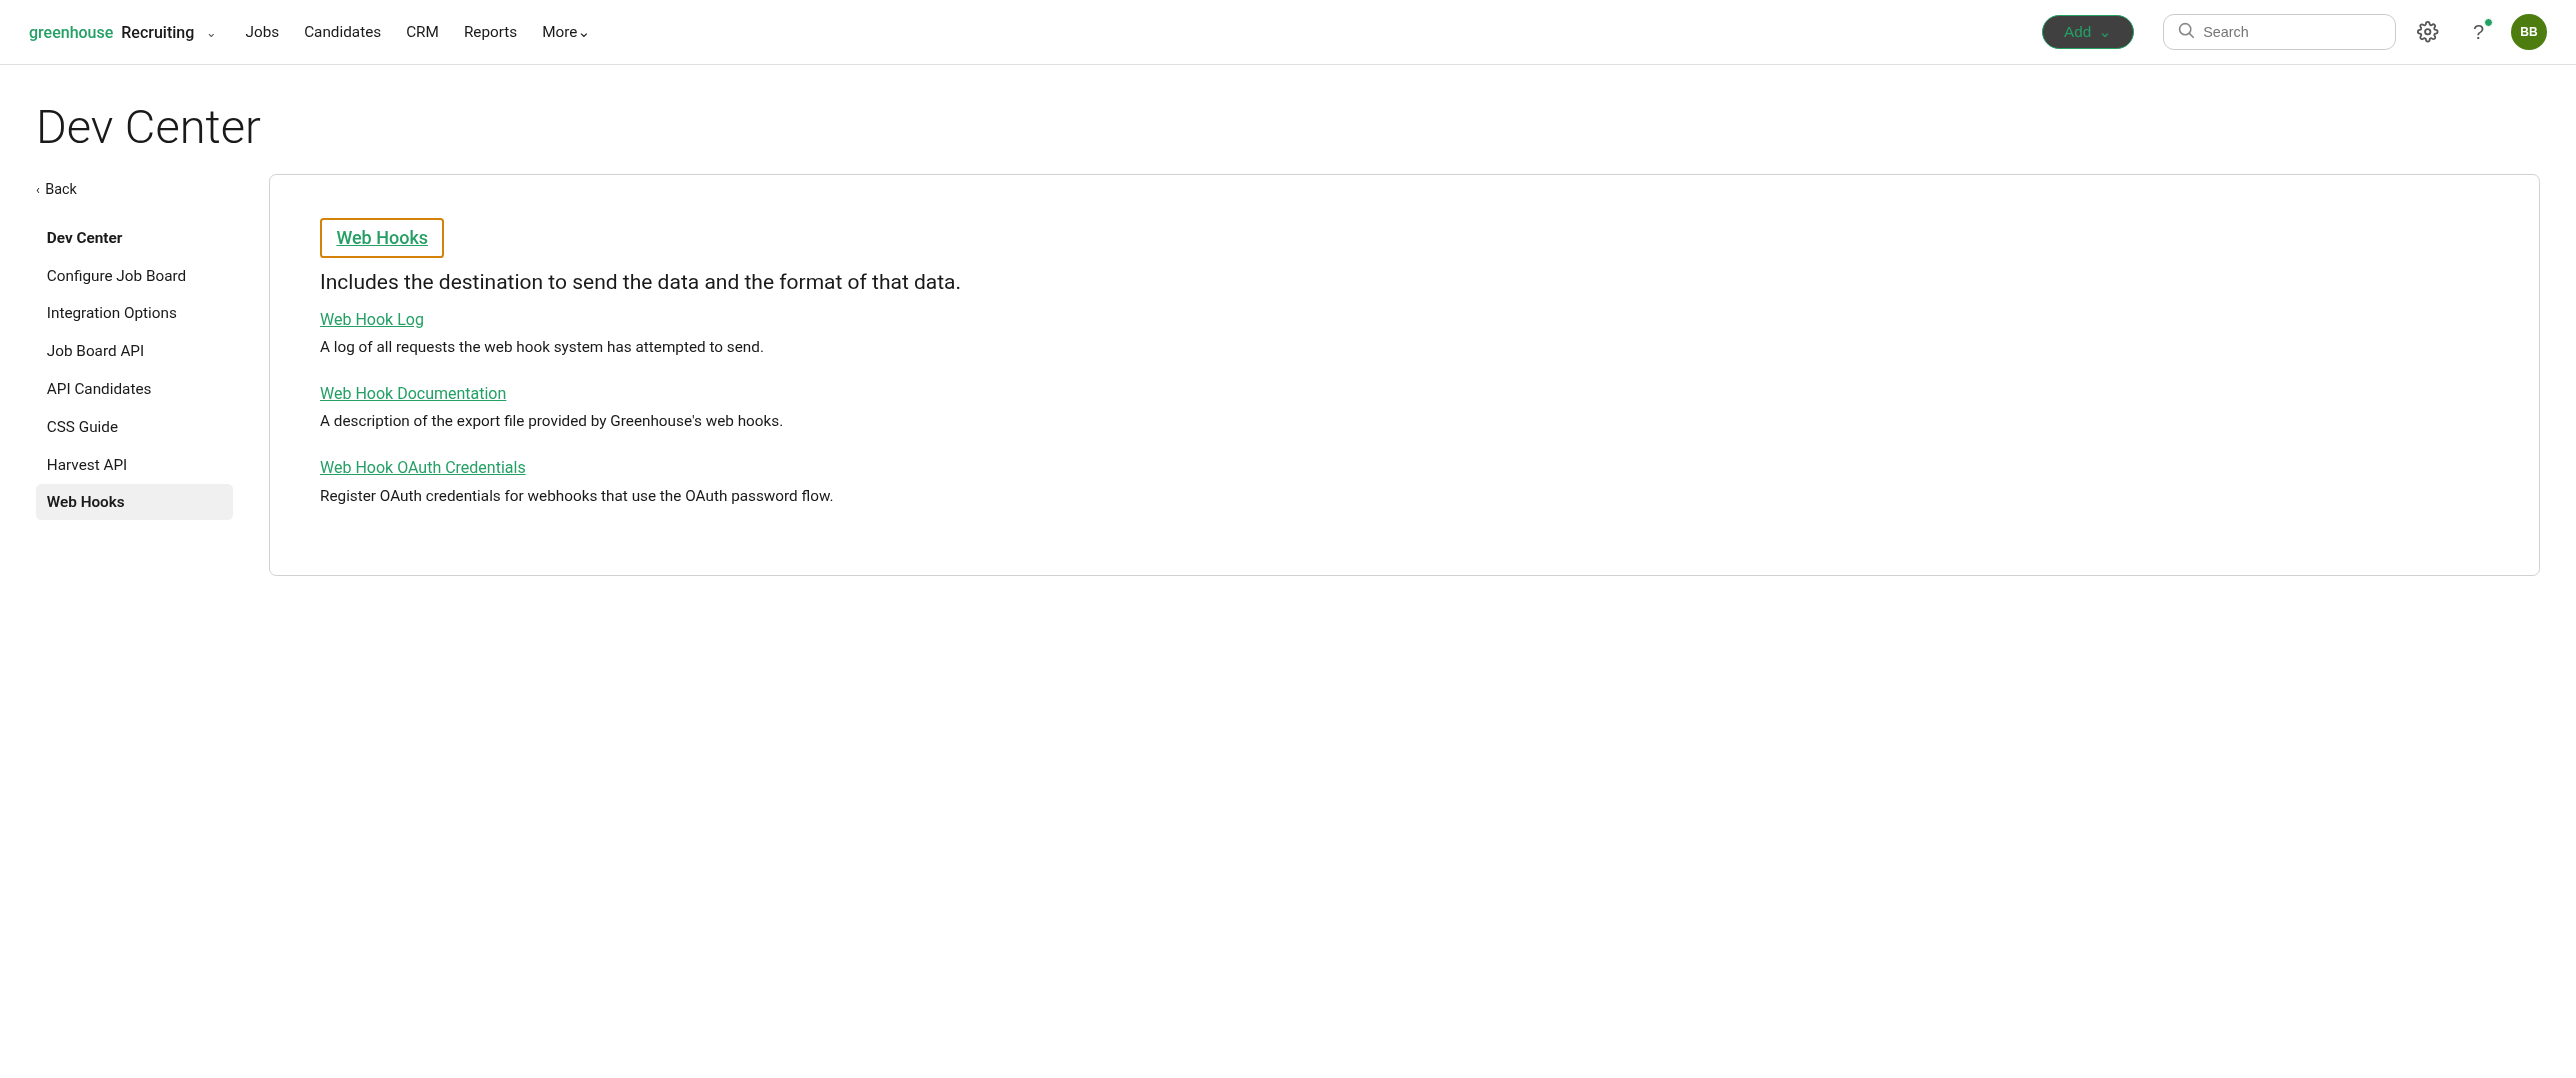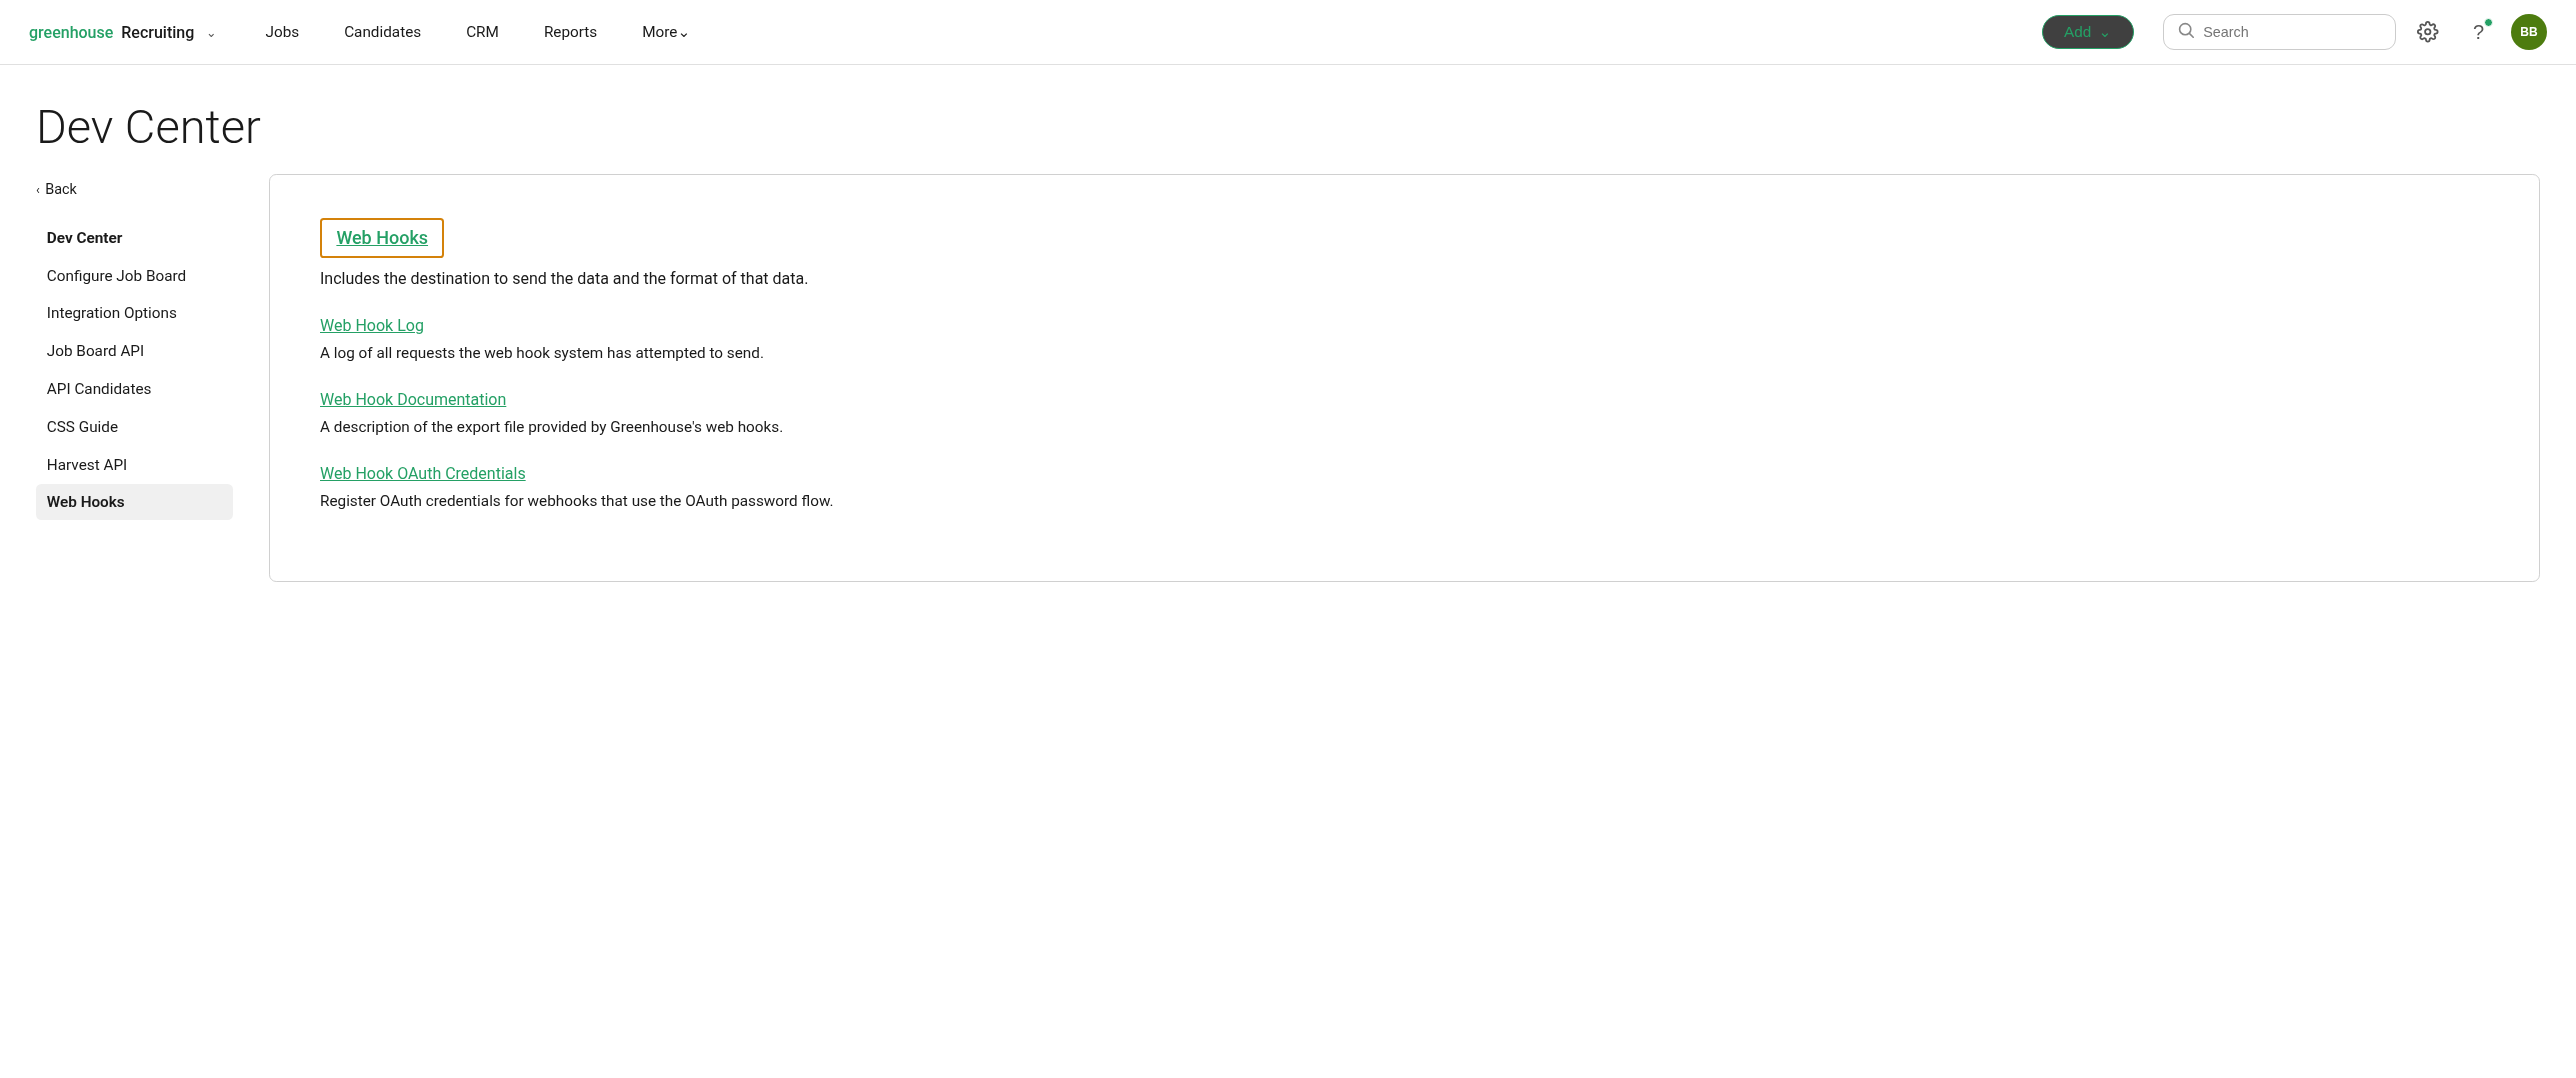--- a/index.html
+++ b/index.html
@@ -38,7 +38,6 @@
       cursor: pointer;
       text-decoration: none;
       white-space: nowrap;
-      margin-left: 20px;
     }
     .nav-link-more {
       display: flex;

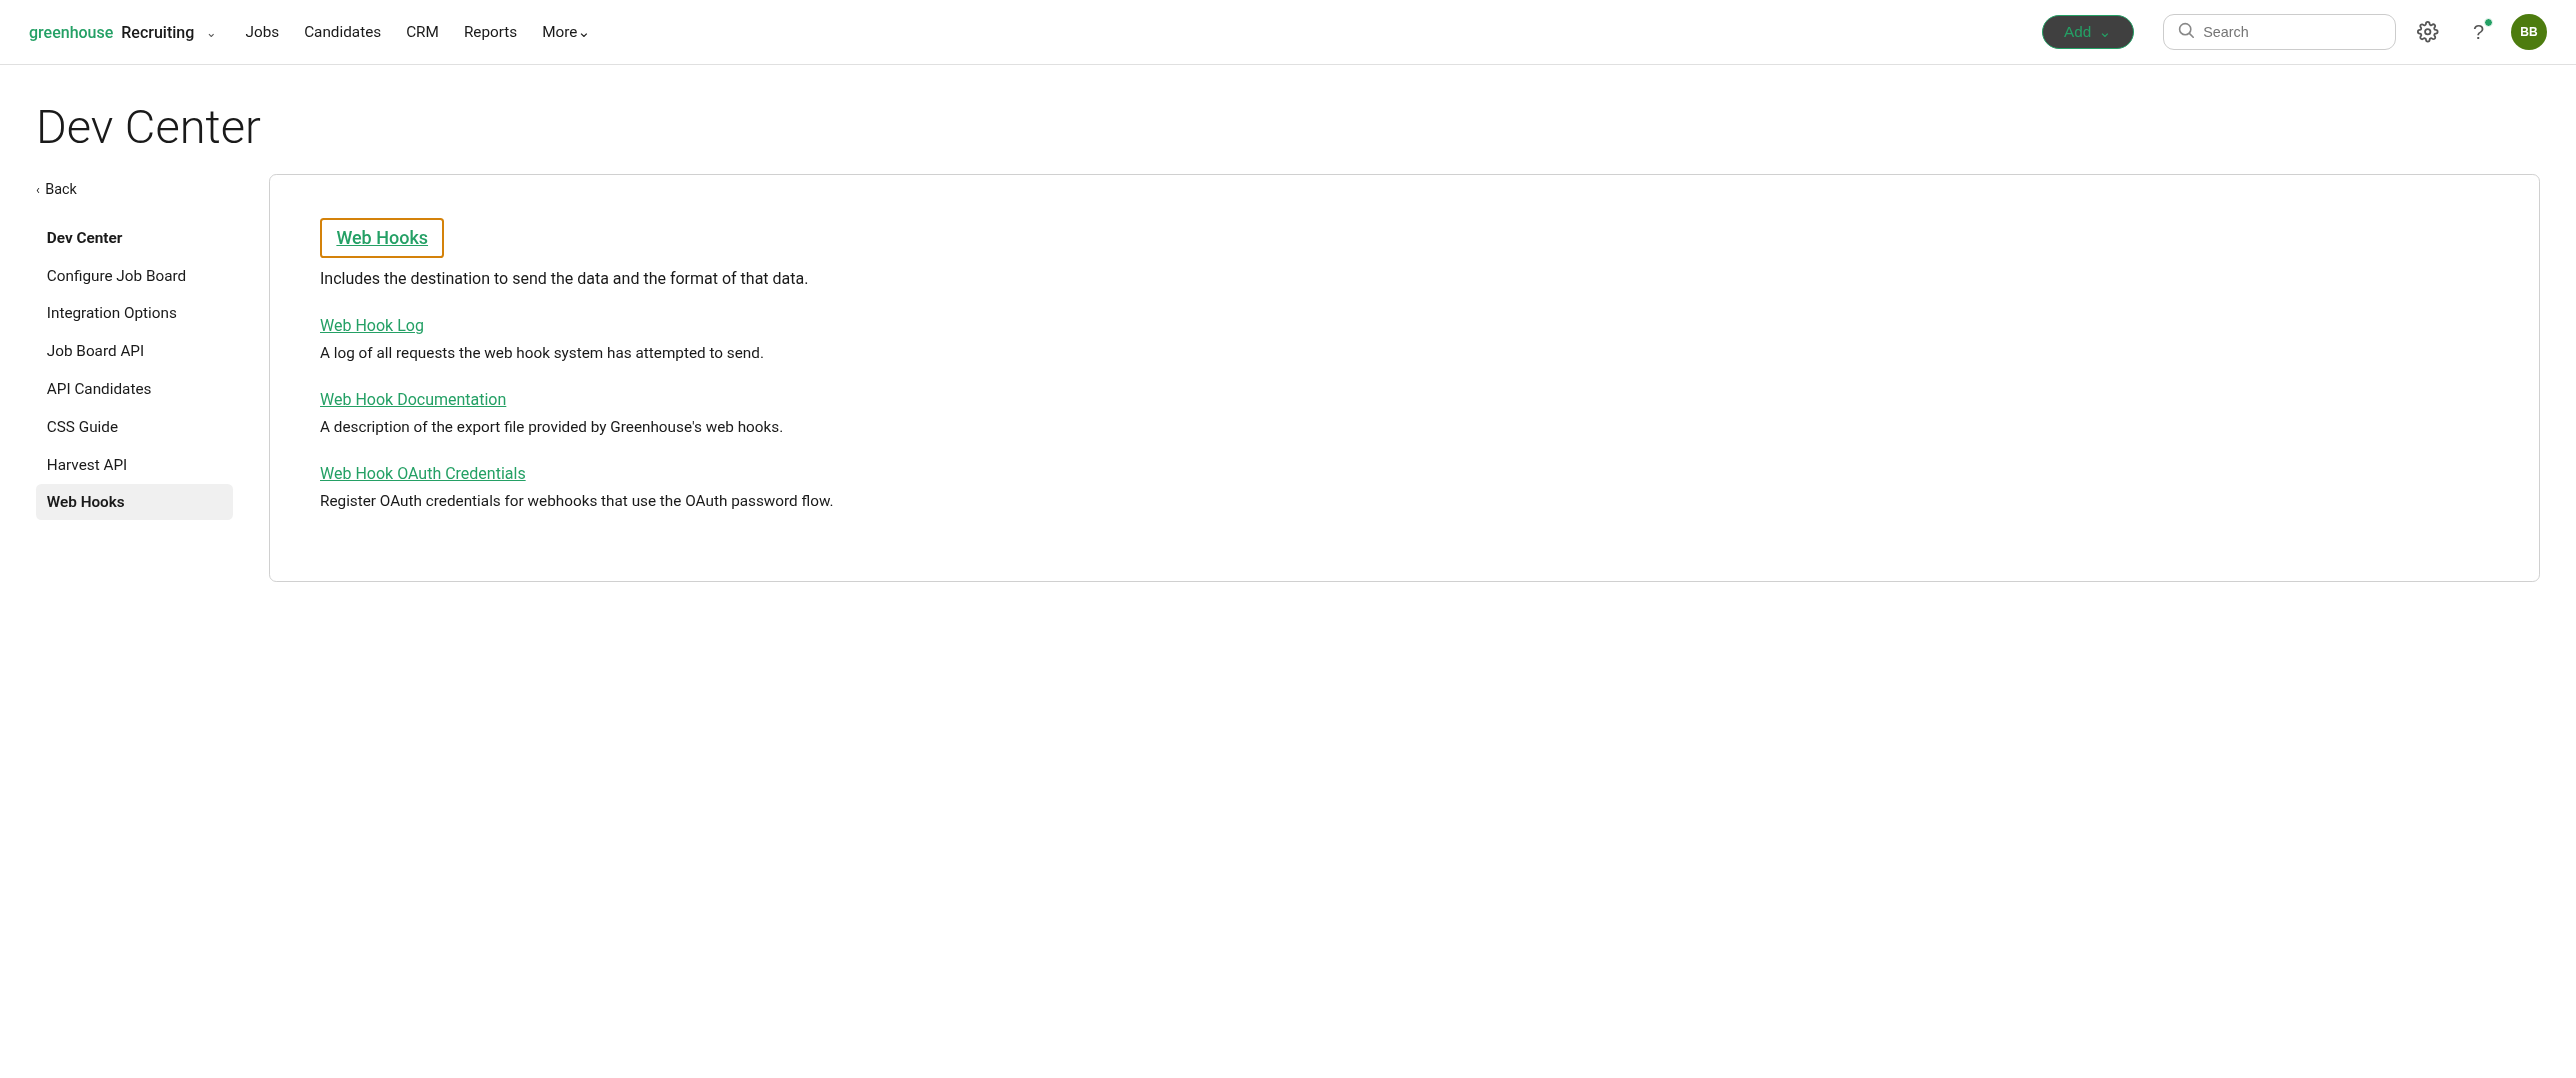--- a/index.html
+++ b/index.html
@@ -197,9 +197,9 @@
       border-radius: 3.6px;
     }
     .section-desc {
-      font-size: 16px;
-      color: #1a1a1a;
-      margin-bottom: 25px;
+      font-size: 21px;
+      color: #1a1a1a;
+      margin-bottom: 12px;
       line-height: 1.5;
     }
     .sub-section {

